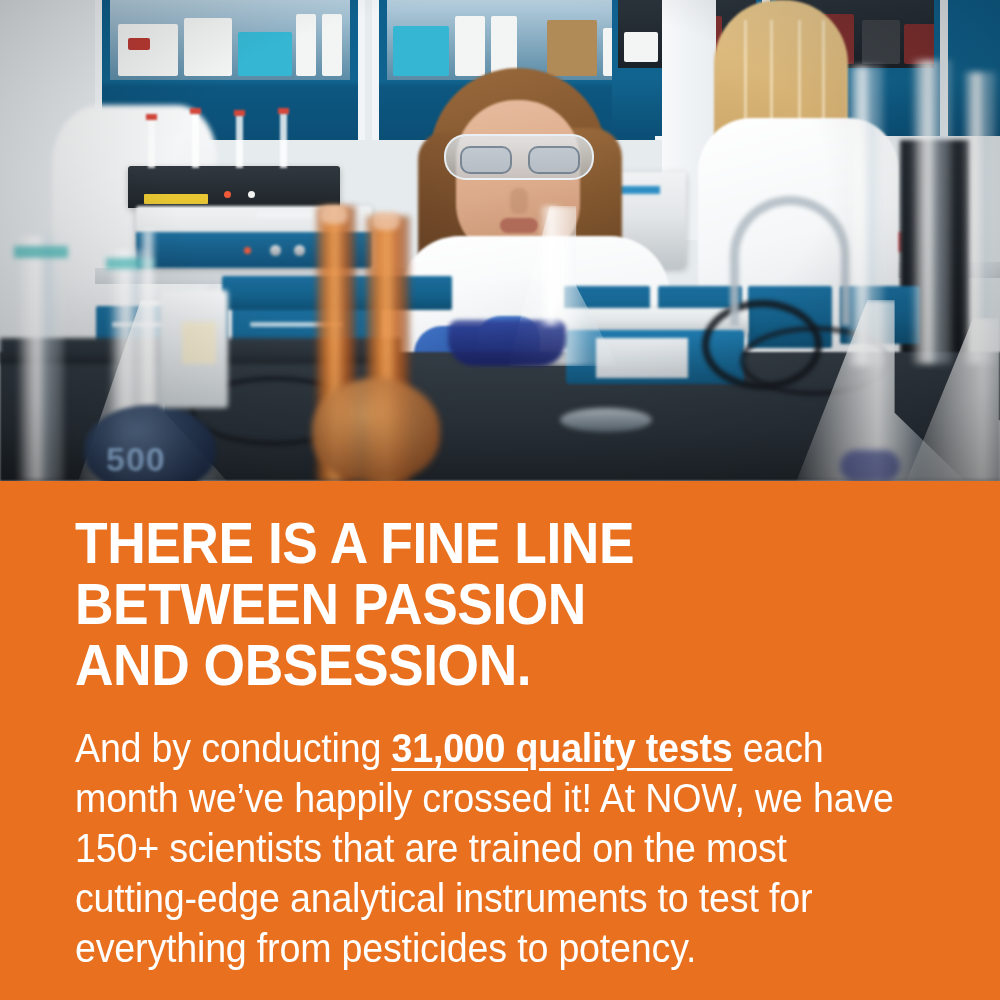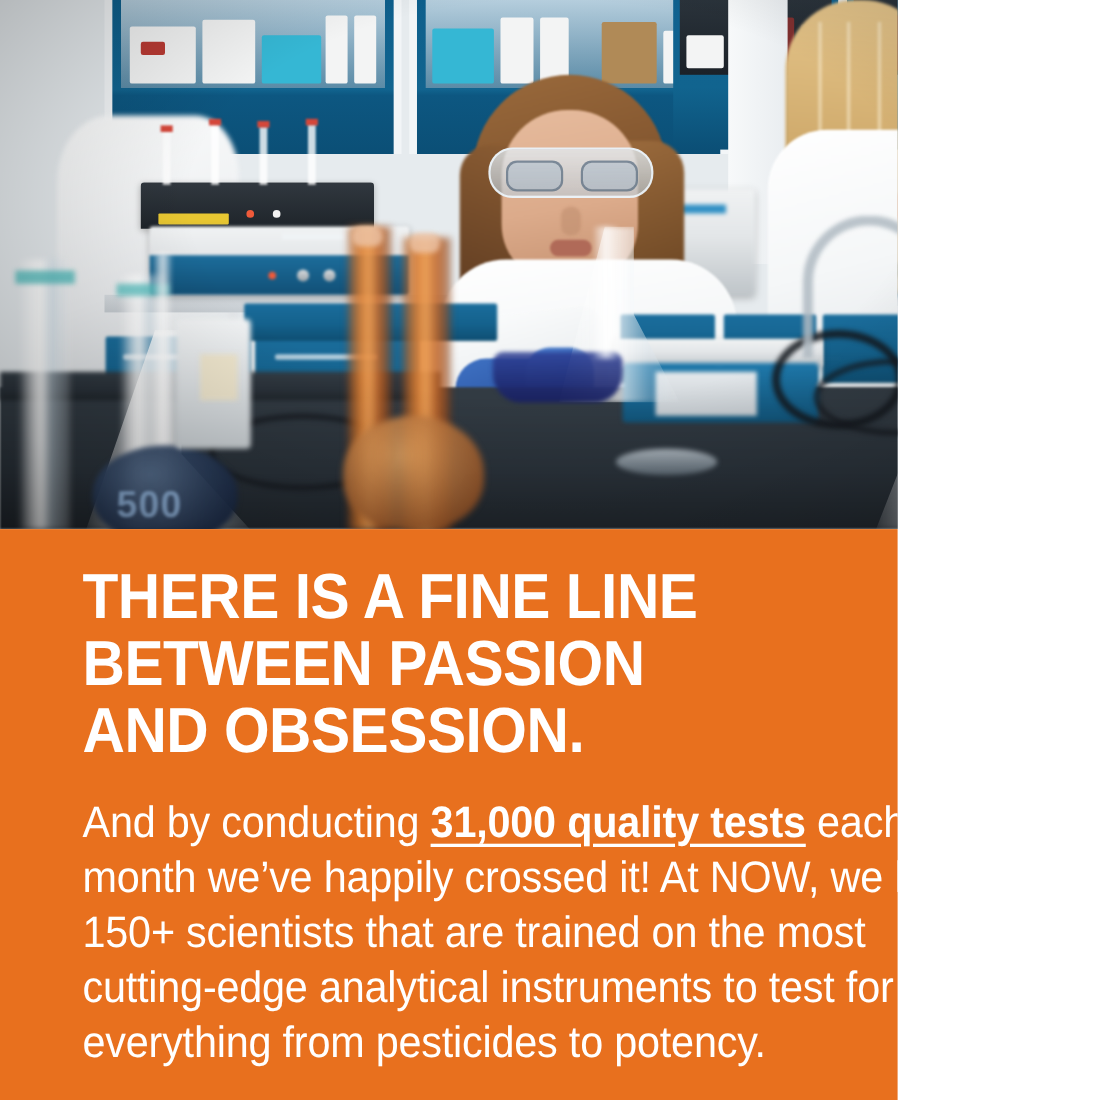--- a/index.html
+++ b/index.html
@@ -14,7 +14,7 @@
 
   .poster {
     position:relative;
-    width:816px; height:1000px;
+    width:1000px; height:1000px;
     overflow:hidden;
   }
 

